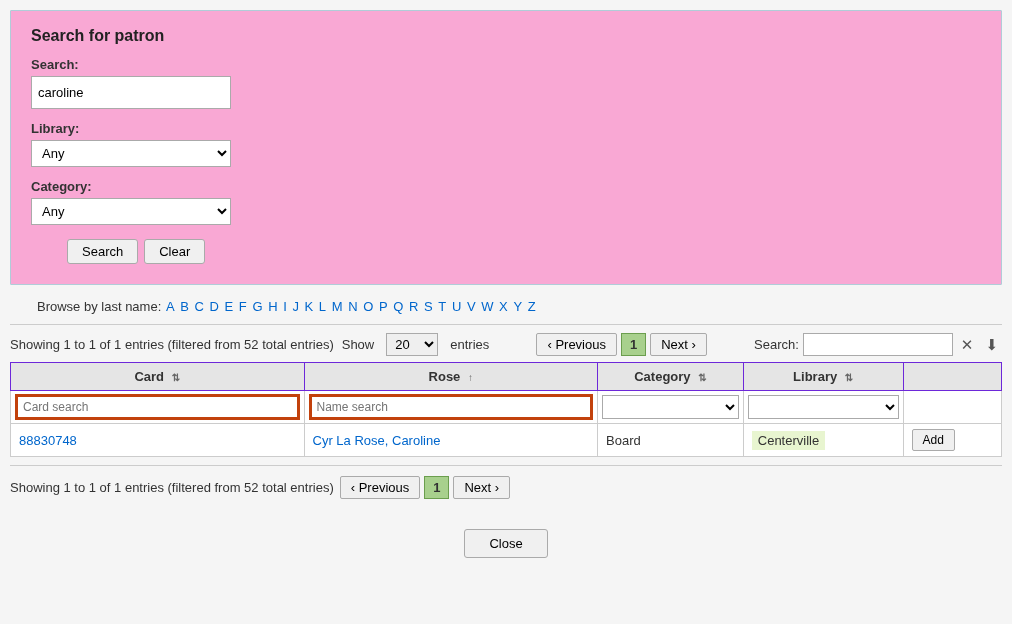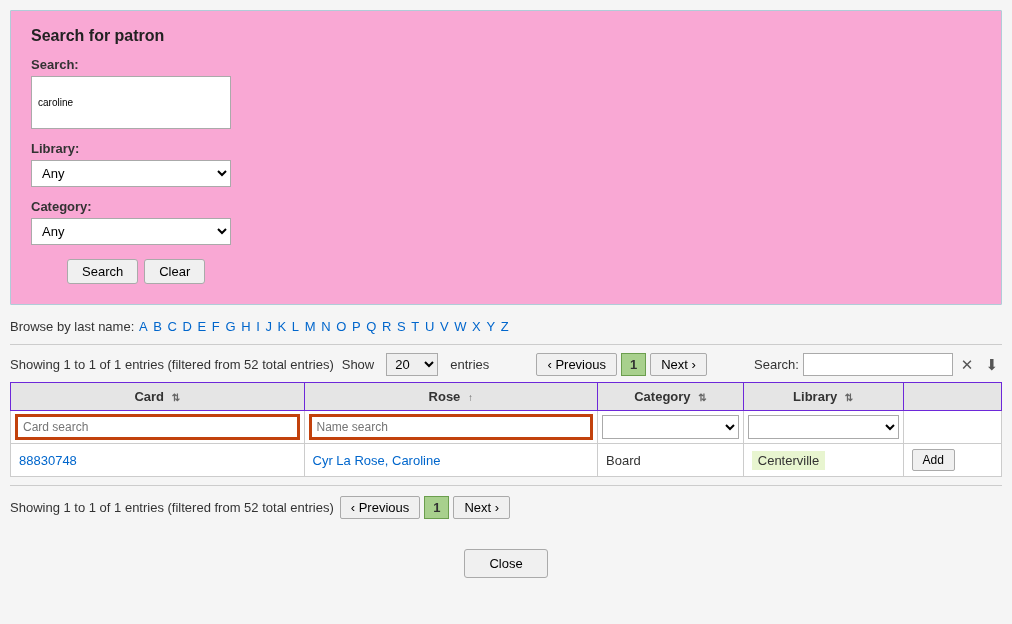--- a/index.html
+++ b/index.html
@@ -33,9 +33,9 @@
     }
     .form-group input[type="text"] {
       border: 1px solid #aaa;
-      padding: 20px 6px;
+      padding: 8px 6px;
       width: 200px;
-      font-size: 10px;
+      font-size: 13px;
     }
     .form-group select {
       border: 1px solid #aaa;

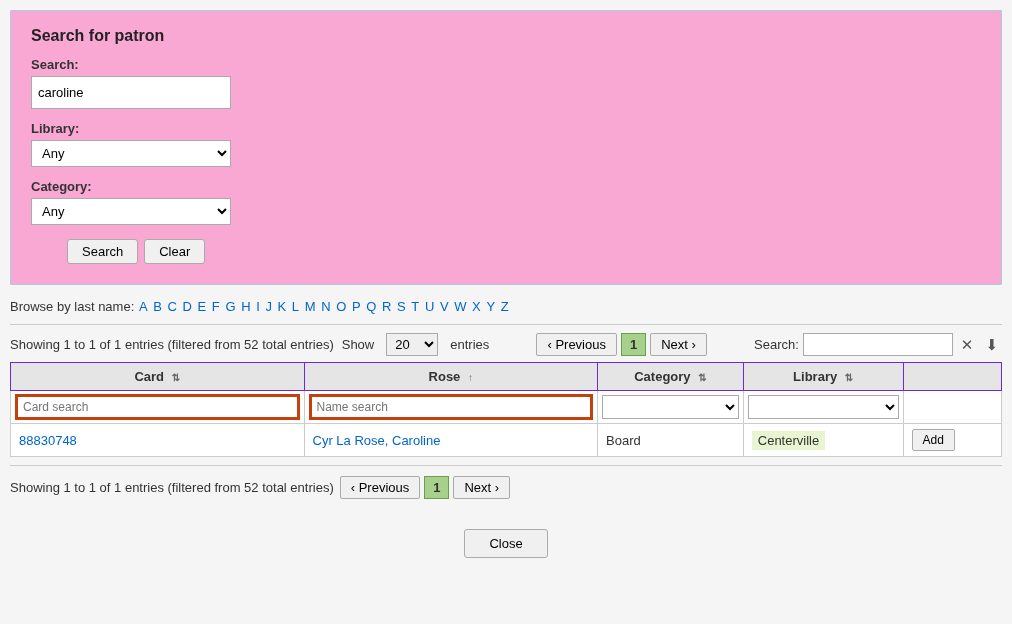--- a/index.html
+++ b/index.html
@@ -62,6 +62,7 @@
       font-size: 13px;
       margin-bottom: 10px;
       color: #333;
+      margin-left: 27px;
     }
     .browse-row a {
       color: #0066cc;

